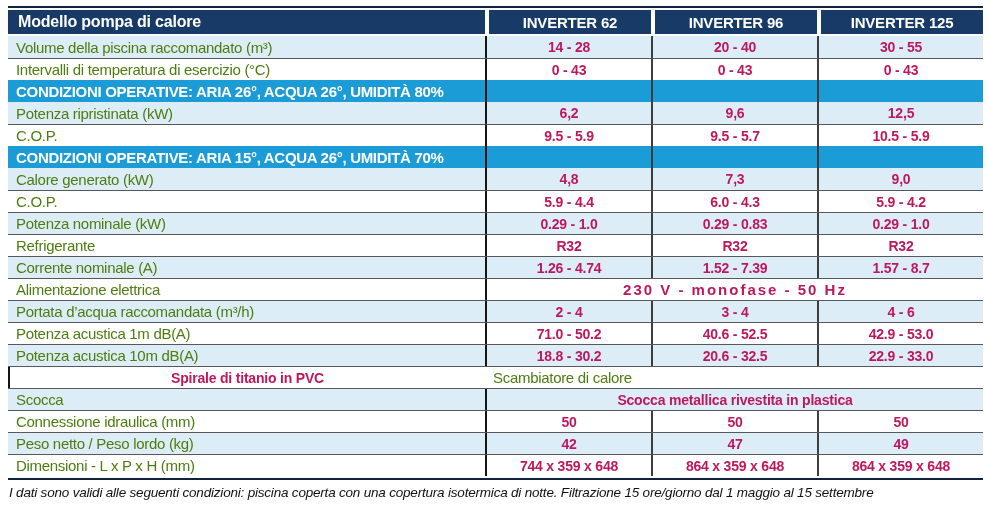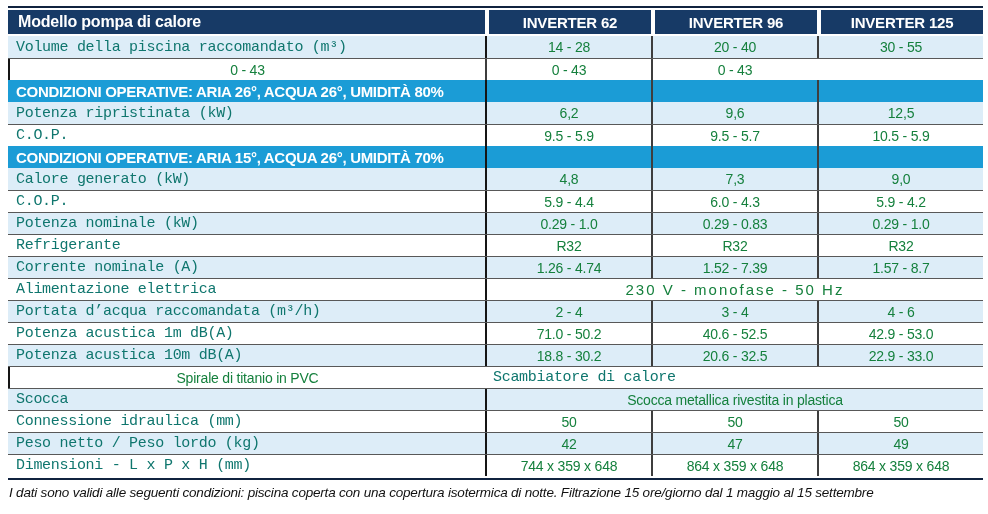--- a/index.html
+++ b/index.html
@@ -38,9 +38,8 @@
     display:flex;align-items:center;box-sizing:border-box;overflow:hidden;
   }
   .cell.label{
-    font-size:15px;color:#0f766e;padding-left:8px;letter-spacing:-0.3px;
+    font-size:15px;color:#4d7c0f;padding-left:8px;letter-spacing:-0.3px;
     white-space:nowrap;
-    font-family:Liberation Mono, monospace;
   }
   .cell.bandlabel{
     font-size:15px;color:#ffffff;font-weight:bold;padding-left:8px;

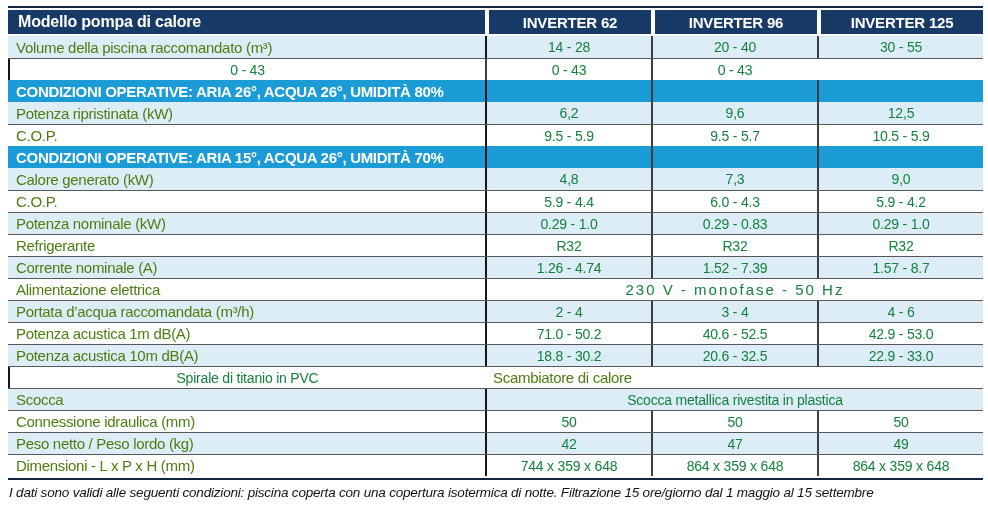--- a/index.html
+++ b/index.html
@@ -46,7 +46,7 @@
     letter-spacing:-0.3px;white-space:nowrap;
   }
   .cell.val{
-    justify-content:center;font-size:14px;font-weight:normal;color:#15803d;
+    justify-content:center;font-size:14px;font-weight:bold;color:#be185d;
     border-left:2px solid #3e3e3e;letter-spacing:-0.2px;white-space:nowrap;
   }
   .cell.v1{border-left:2px solid #151515;}

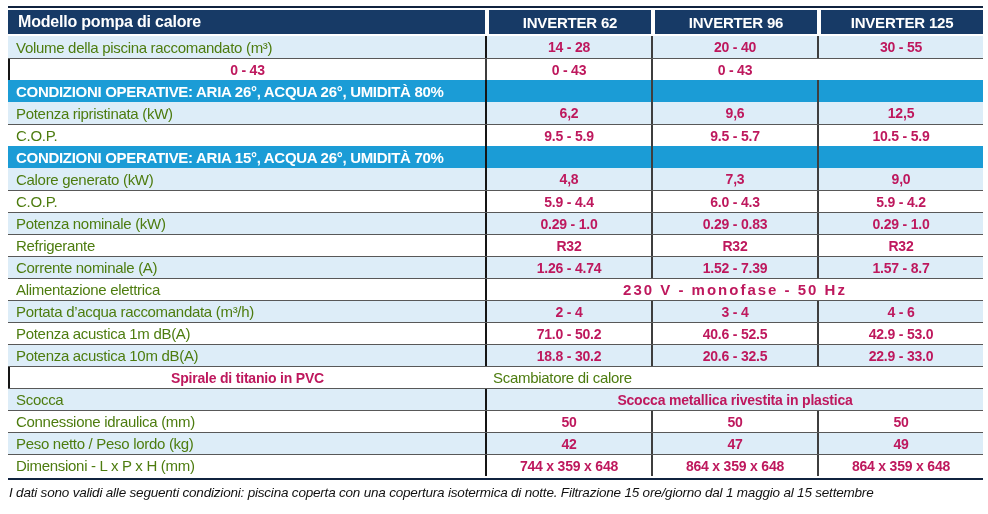--- a/index.html
+++ b/index.html
@@ -79,6 +79,7 @@
   </div>
 
   <div class="row w sep">
+    <div class="cell label">Intervalli di temperatura di esercizio (°C)</div>
     <div class="cell val v1">0 - 43</div>
     <div class="cell val">0 - 43</div>
     <div class="cell val">0 - 43</div>

